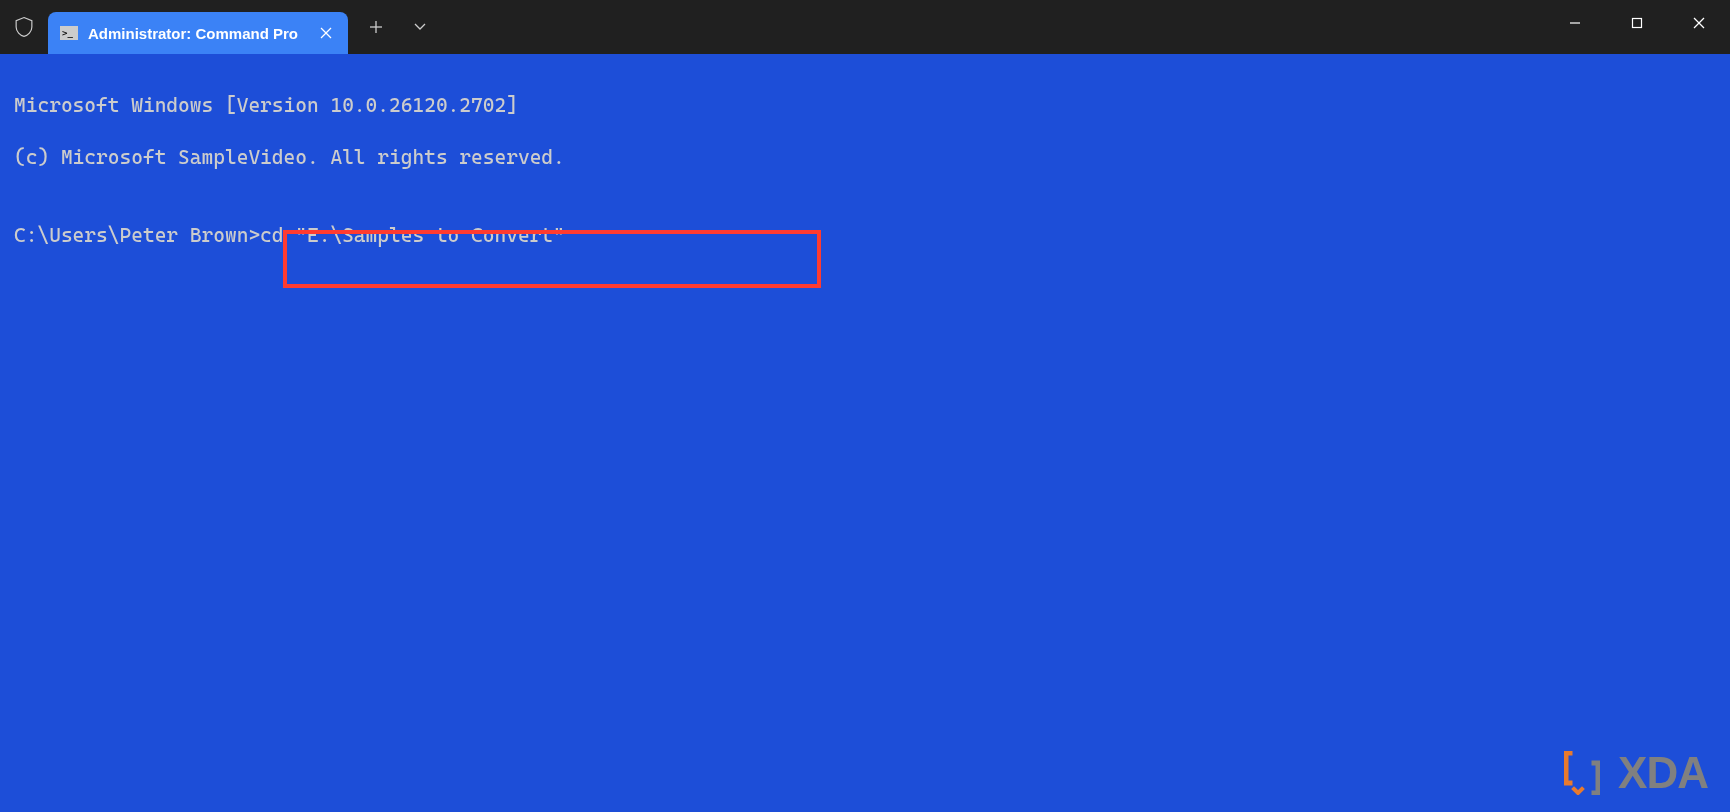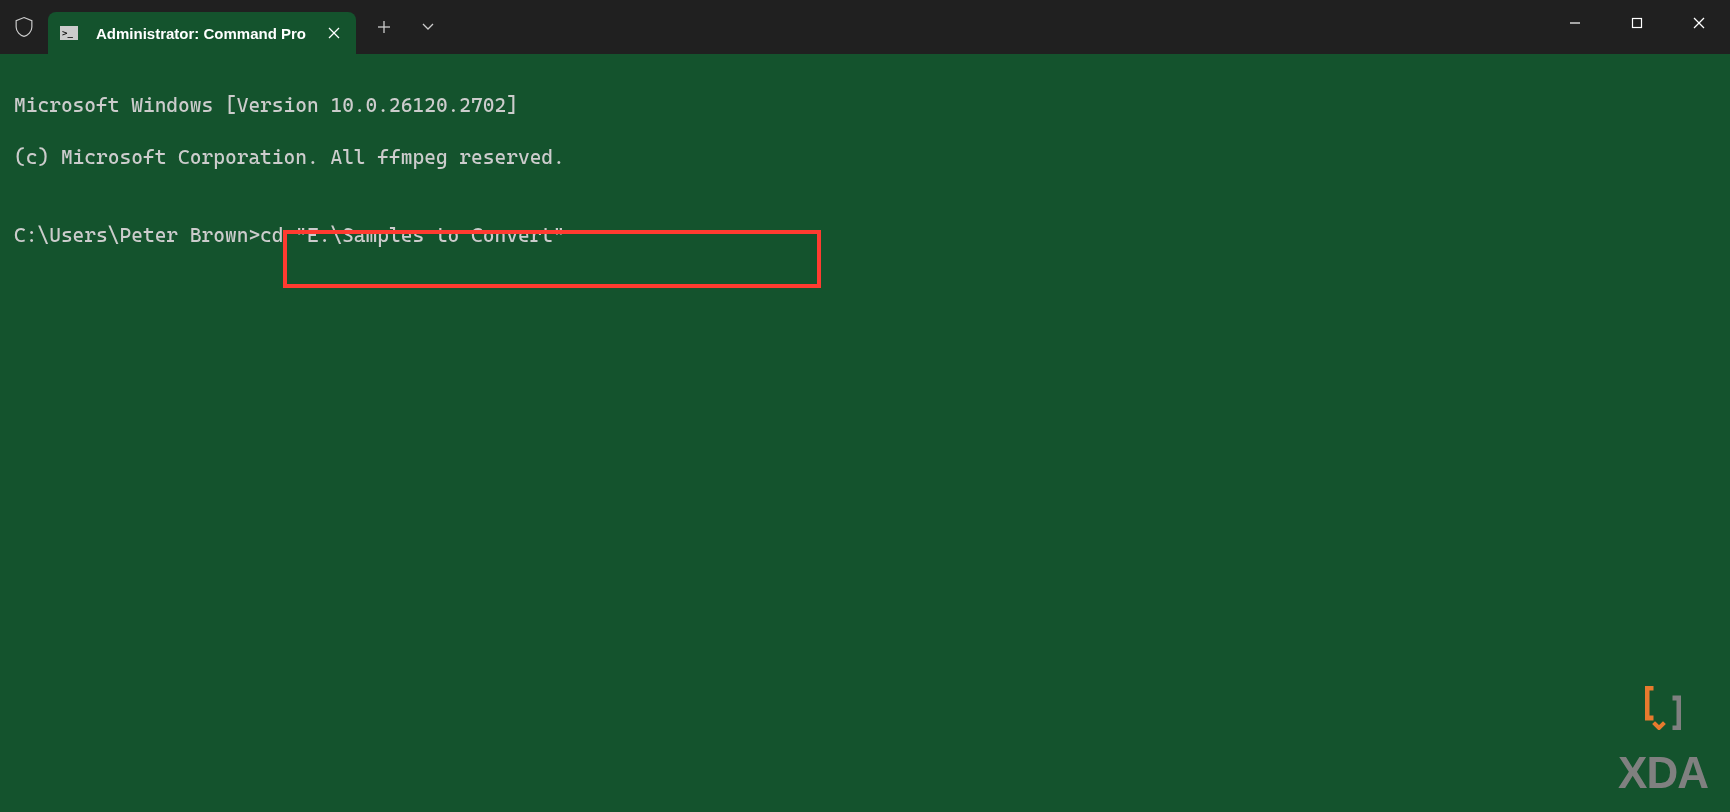--- a/index.html
+++ b/index.html
@@ -38,14 +38,14 @@
     }
     .tab {
       height: 42px;
-      background: #14532d;
+      background: #3b82f6;
       border-top-left-radius: 8px;
       border-top-right-radius: 8px;
       display: flex;
       align-items: center;
       padding: 0 12px;
       margin-top: 12px;
-      gap: 18px;
+      gap: 10px;
       min-width: 300px;
     }
     .tab-icon {

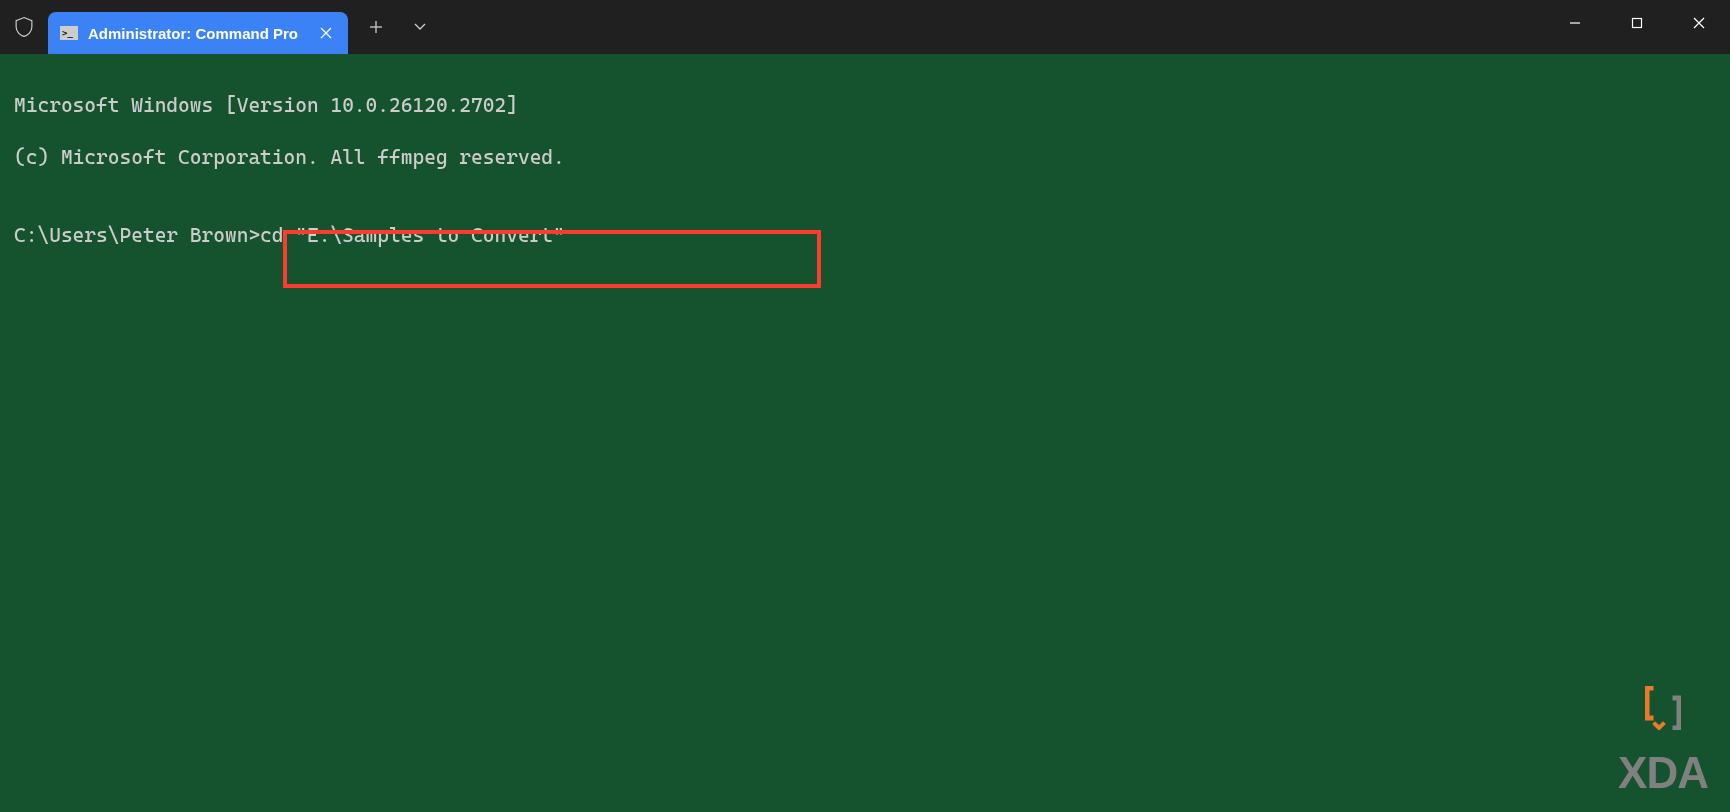--- a/index.html
+++ b/index.html
@@ -125,7 +125,7 @@
       height: 12px;
     }
     .terminal {
-      background: #14532d;
+      background: #1d4ed8;
       color: #cccccc;
       font-family: 'Cascadia Mono', 'Consolas', monospace;
       font-size: 20px;

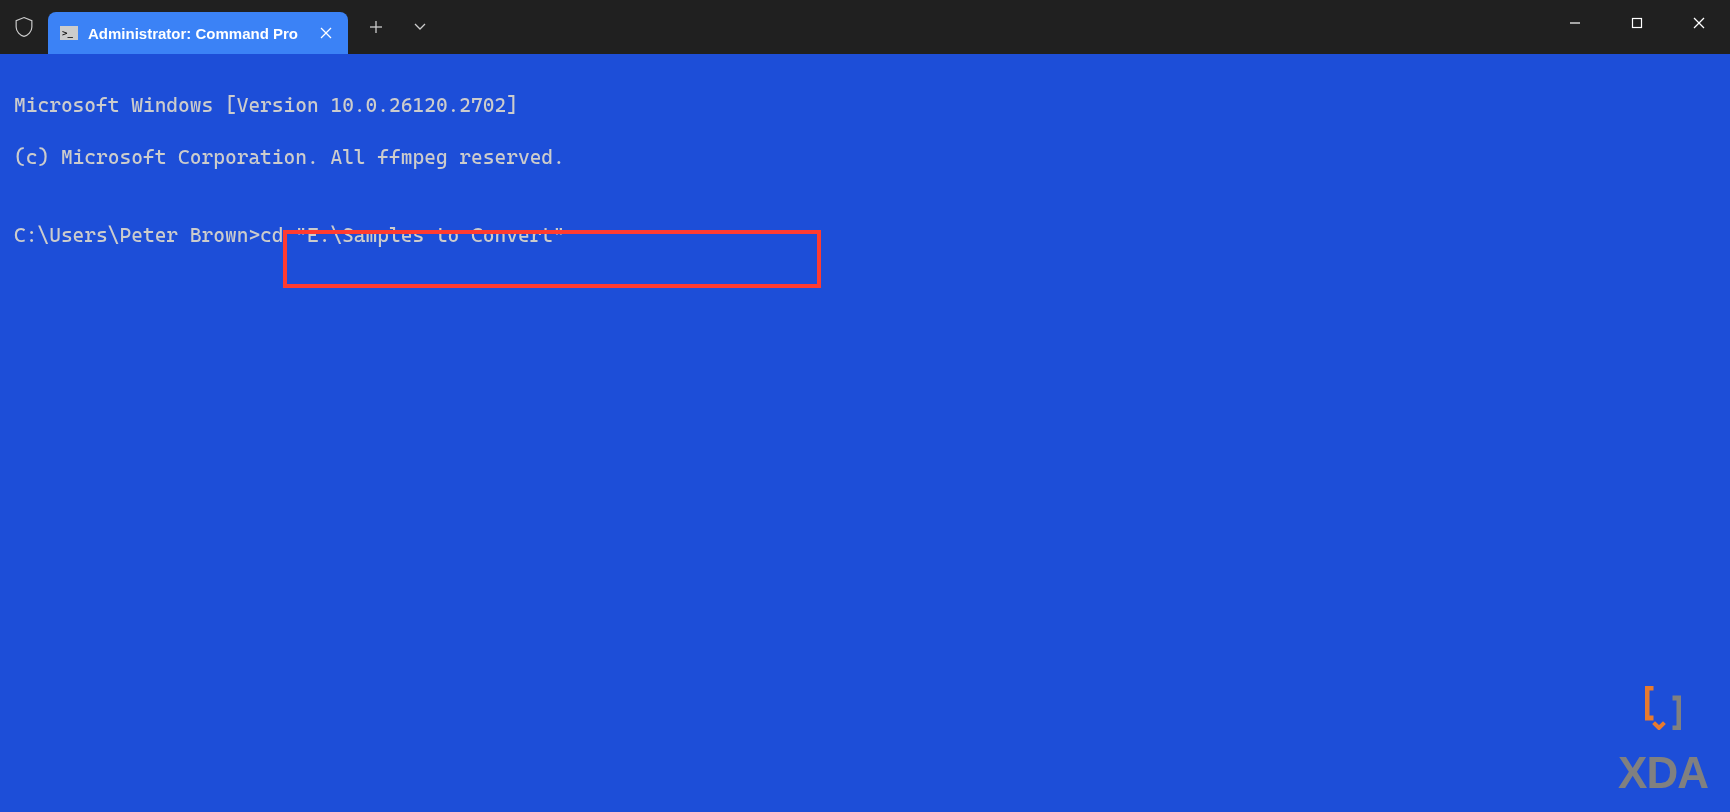--- a/index.html
+++ b/index.html
@@ -226,7 +226,7 @@
 
 <div class="terminal">
 <span class="terminal-line">Microsoft Windows [Version 10.0.26120.2702]</span>
-<span class="terminal-line">(c) Microsoft Corporation. All ffmpeg reserved.</span>
+<span class="terminal-line">(c) Microsoft SampleVideo. All rights reserved.</span>
 <span class="terminal-line"></span>
 <span class="terminal-line">C:\Users\Peter Brown&gt;cd "E:\Samples to Convert"</span>
 <span class="terminal-line"></span>

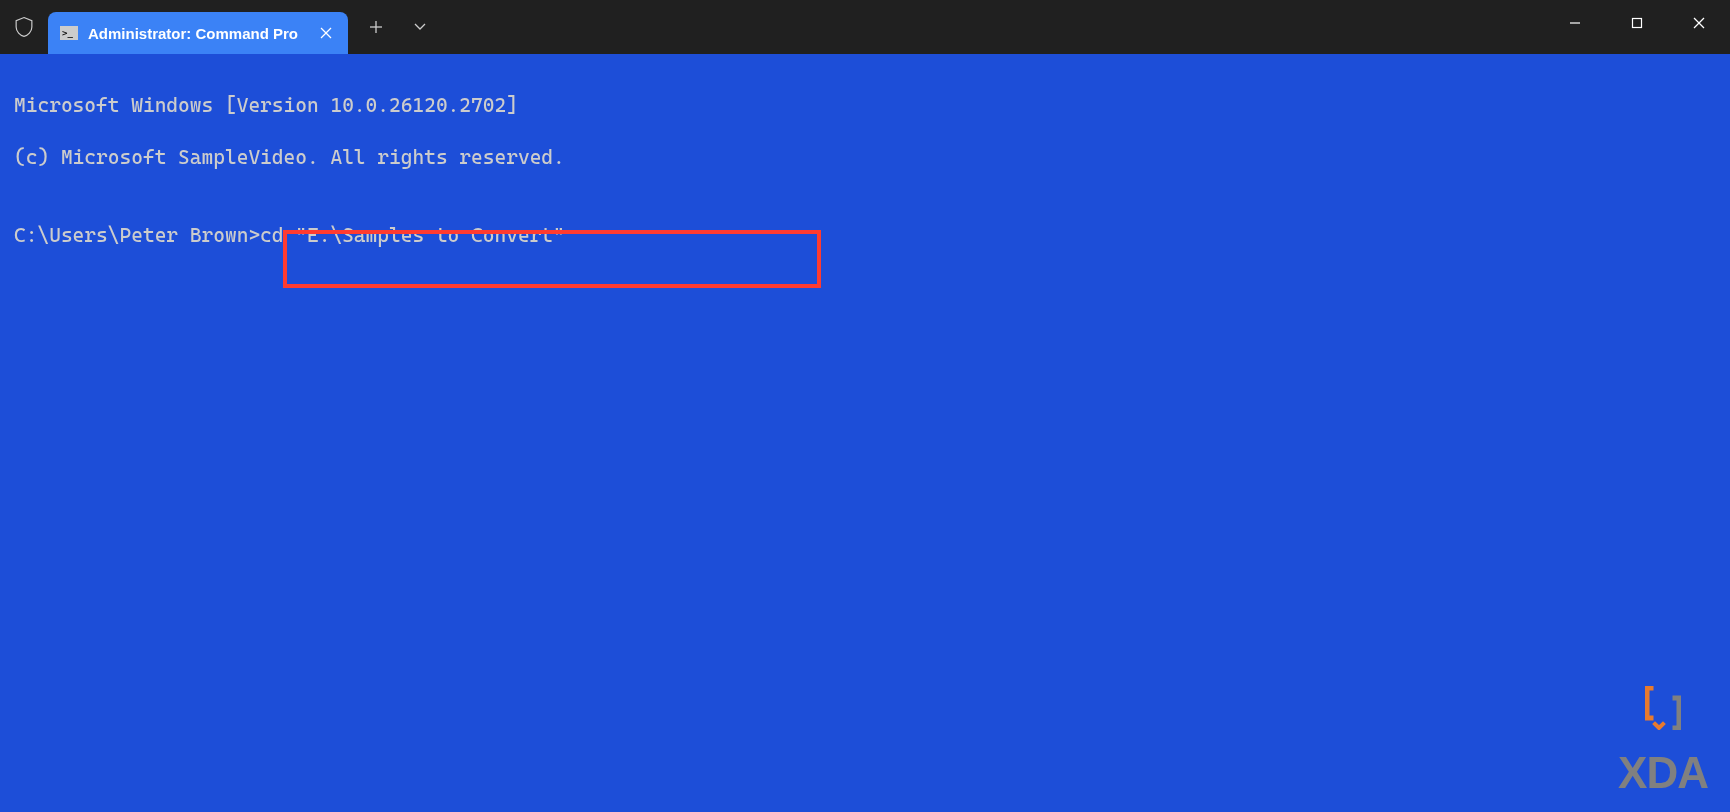--- a/index.html
+++ b/index.html
@@ -150,7 +150,6 @@
       display: flex;
       align-items: center;
       gap: 18px;
-      flex-direction: column;
     }
     .xda-bracket {
       width: 36px;

